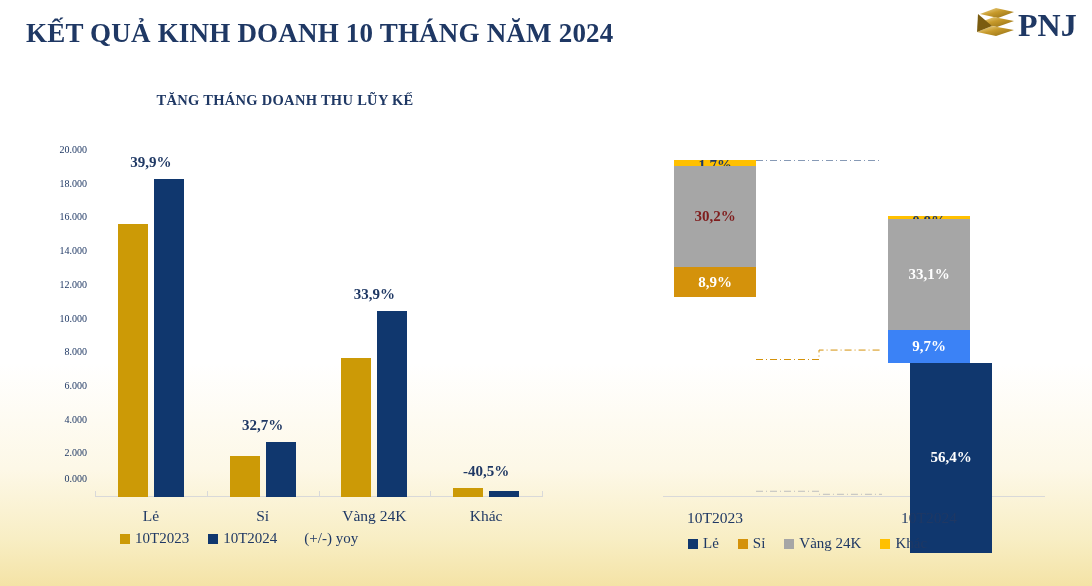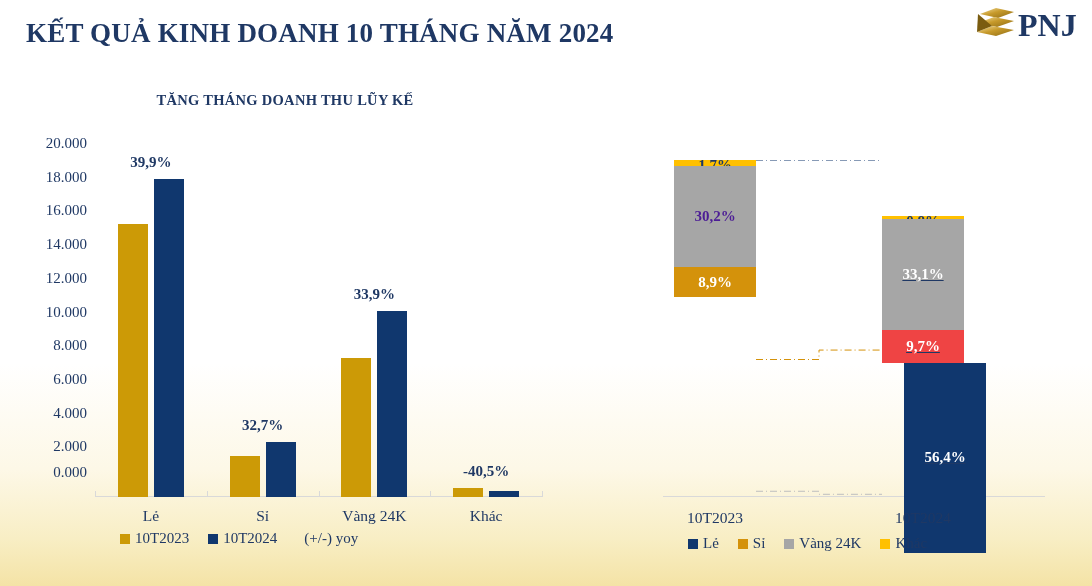--- a/index.html
+++ b/index.html
@@ -83,7 +83,7 @@
     right: 100%;
     margin-right: 8px;
     transform: translateY(-50%);
-    font-size: 15px;
+    font-size: 10px;
     color: #1f3864;
     white-space: nowrap;
     font-family: "Liberation Serif", "DejaVu Serif", serif;

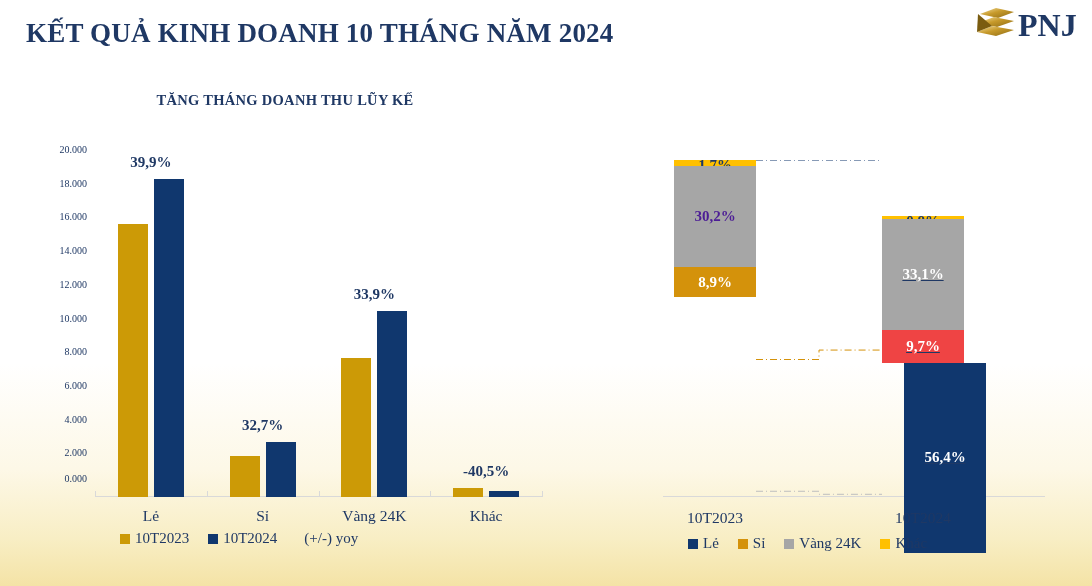--- a/index.html
+++ b/index.html
@@ -288,7 +288,7 @@
           <span class="seg-label" style="color: rgb(31, 56, 100); position: absolute; top: -2px;">1,7%</span>
         </div>
         <div class="seg" style="height: 101.774px; background: rgb(166, 166, 166);">
-          <span class="seg-label" style="color: #4c1d95;">30,2%</span>
+          <span class="seg-label" style="color: #7f1d1d;">30,2%</span>
         </div>
         <div class="seg" style="height: 29.993px; background: rgb(212, 146, 11);">
           <span class="seg-label" style="color: rgb(255, 255, 255);">8,9%</span>

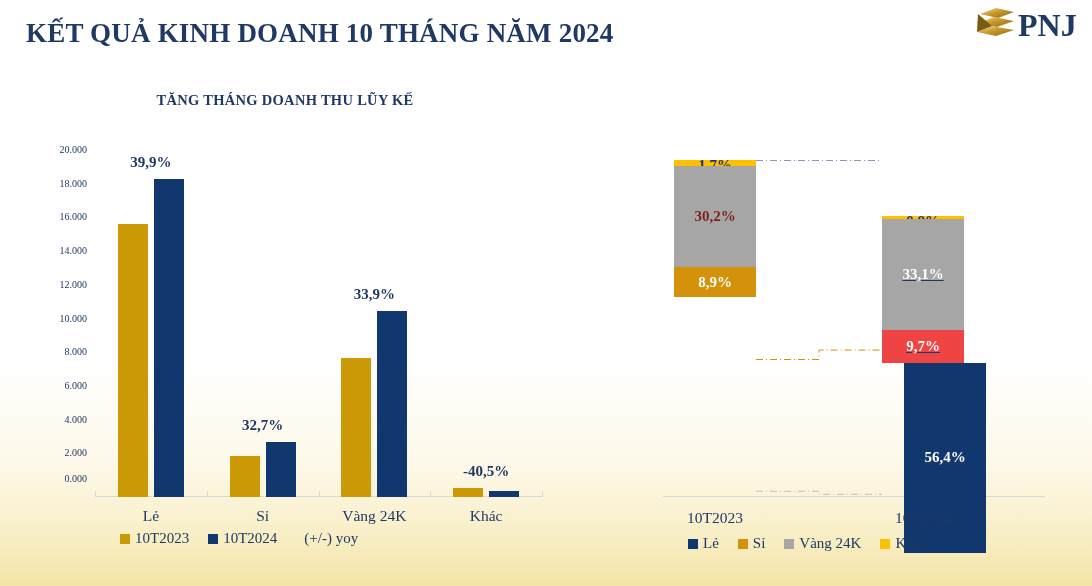--- a/index.html
+++ b/index.html
@@ -295,7 +295,7 @@
         </div>
         <div class="stack-label">10T2023</div>
       </div>
-      <div class="stack" style="left: 219px; height: 281px; text-decoration: underline;">
+      <div class="stack" style="left: 225px; height: 281px;">
         <div class="seg" style="height: 2.696px; background: rgb(255, 192, 0);">
           <span class="seg-label" style="color: rgb(31, 56, 100); position: absolute; top: -2px;">0,8%</span>
         </div>

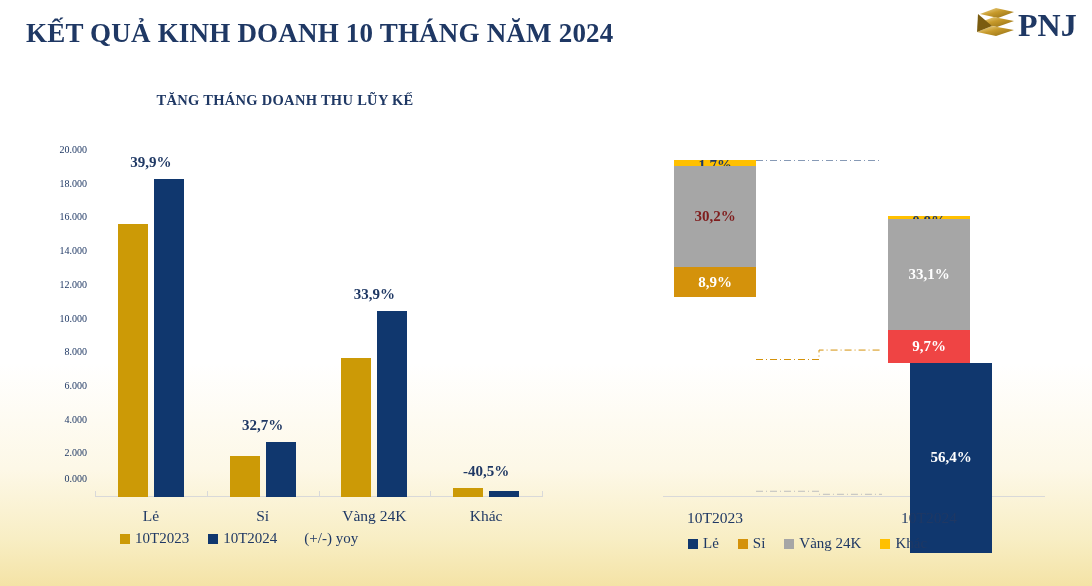--- a/index.html
+++ b/index.html
@@ -302,7 +302,7 @@
         <div class="seg" style="height: 111.547px; background: rgb(166, 166, 166);">
           <span class="seg-label" style="color: rgb(255, 255, 255);">33,1%</span>
         </div>
-        <div class="seg" style="height: 32.689px; background: #ef4444;">
+        <div class="seg" style="height: 32.689px; background: #3b82f6;">
           <span class="seg-label" style="color: rgb(255, 255, 255);">9,7%</span>
         </div>
         <div class="seg" style="height: 190.068px; background: rgb(16, 55, 110); margin-left: 22px;">

